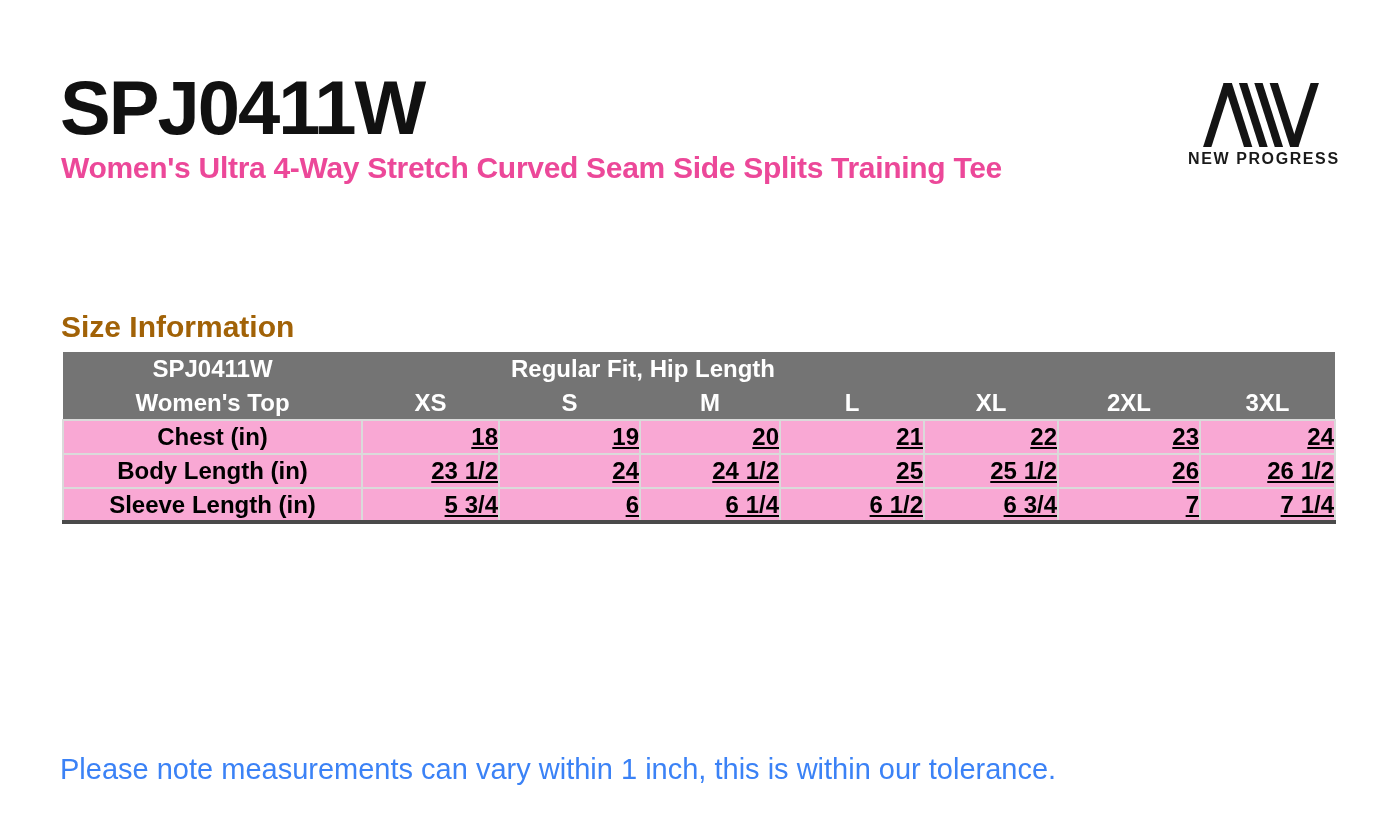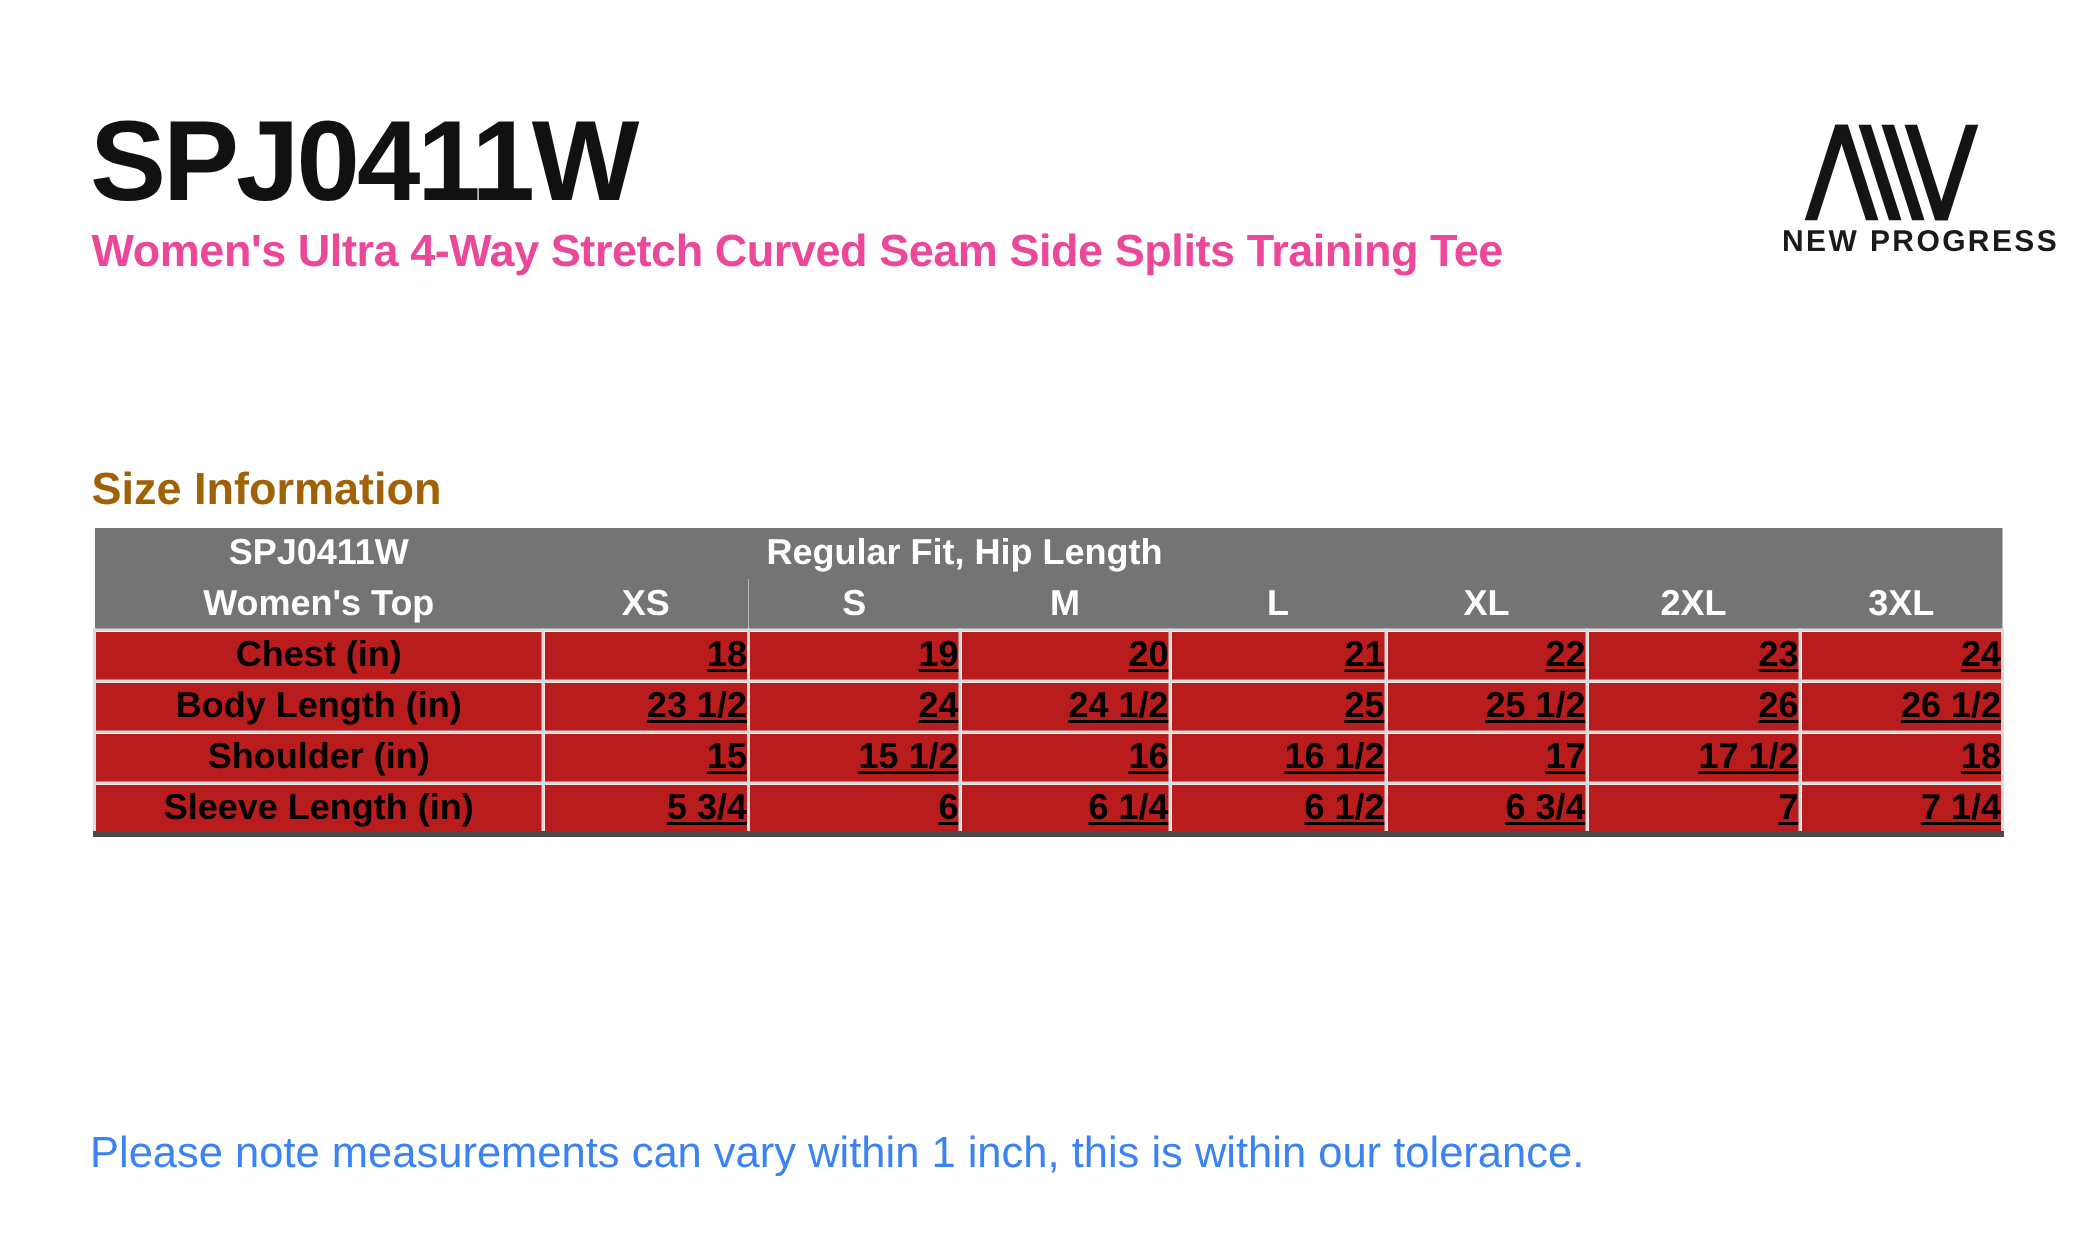--- a/index.html
+++ b/index.html
@@ -51,7 +51,7 @@
   .brand-name {
     display: block;
     margin-top: 3px;
-    font-size: 20px;
+    font-size: 16px;
     font-weight: 700;
     letter-spacing: 1.6px;
     color: #1a1a1a;

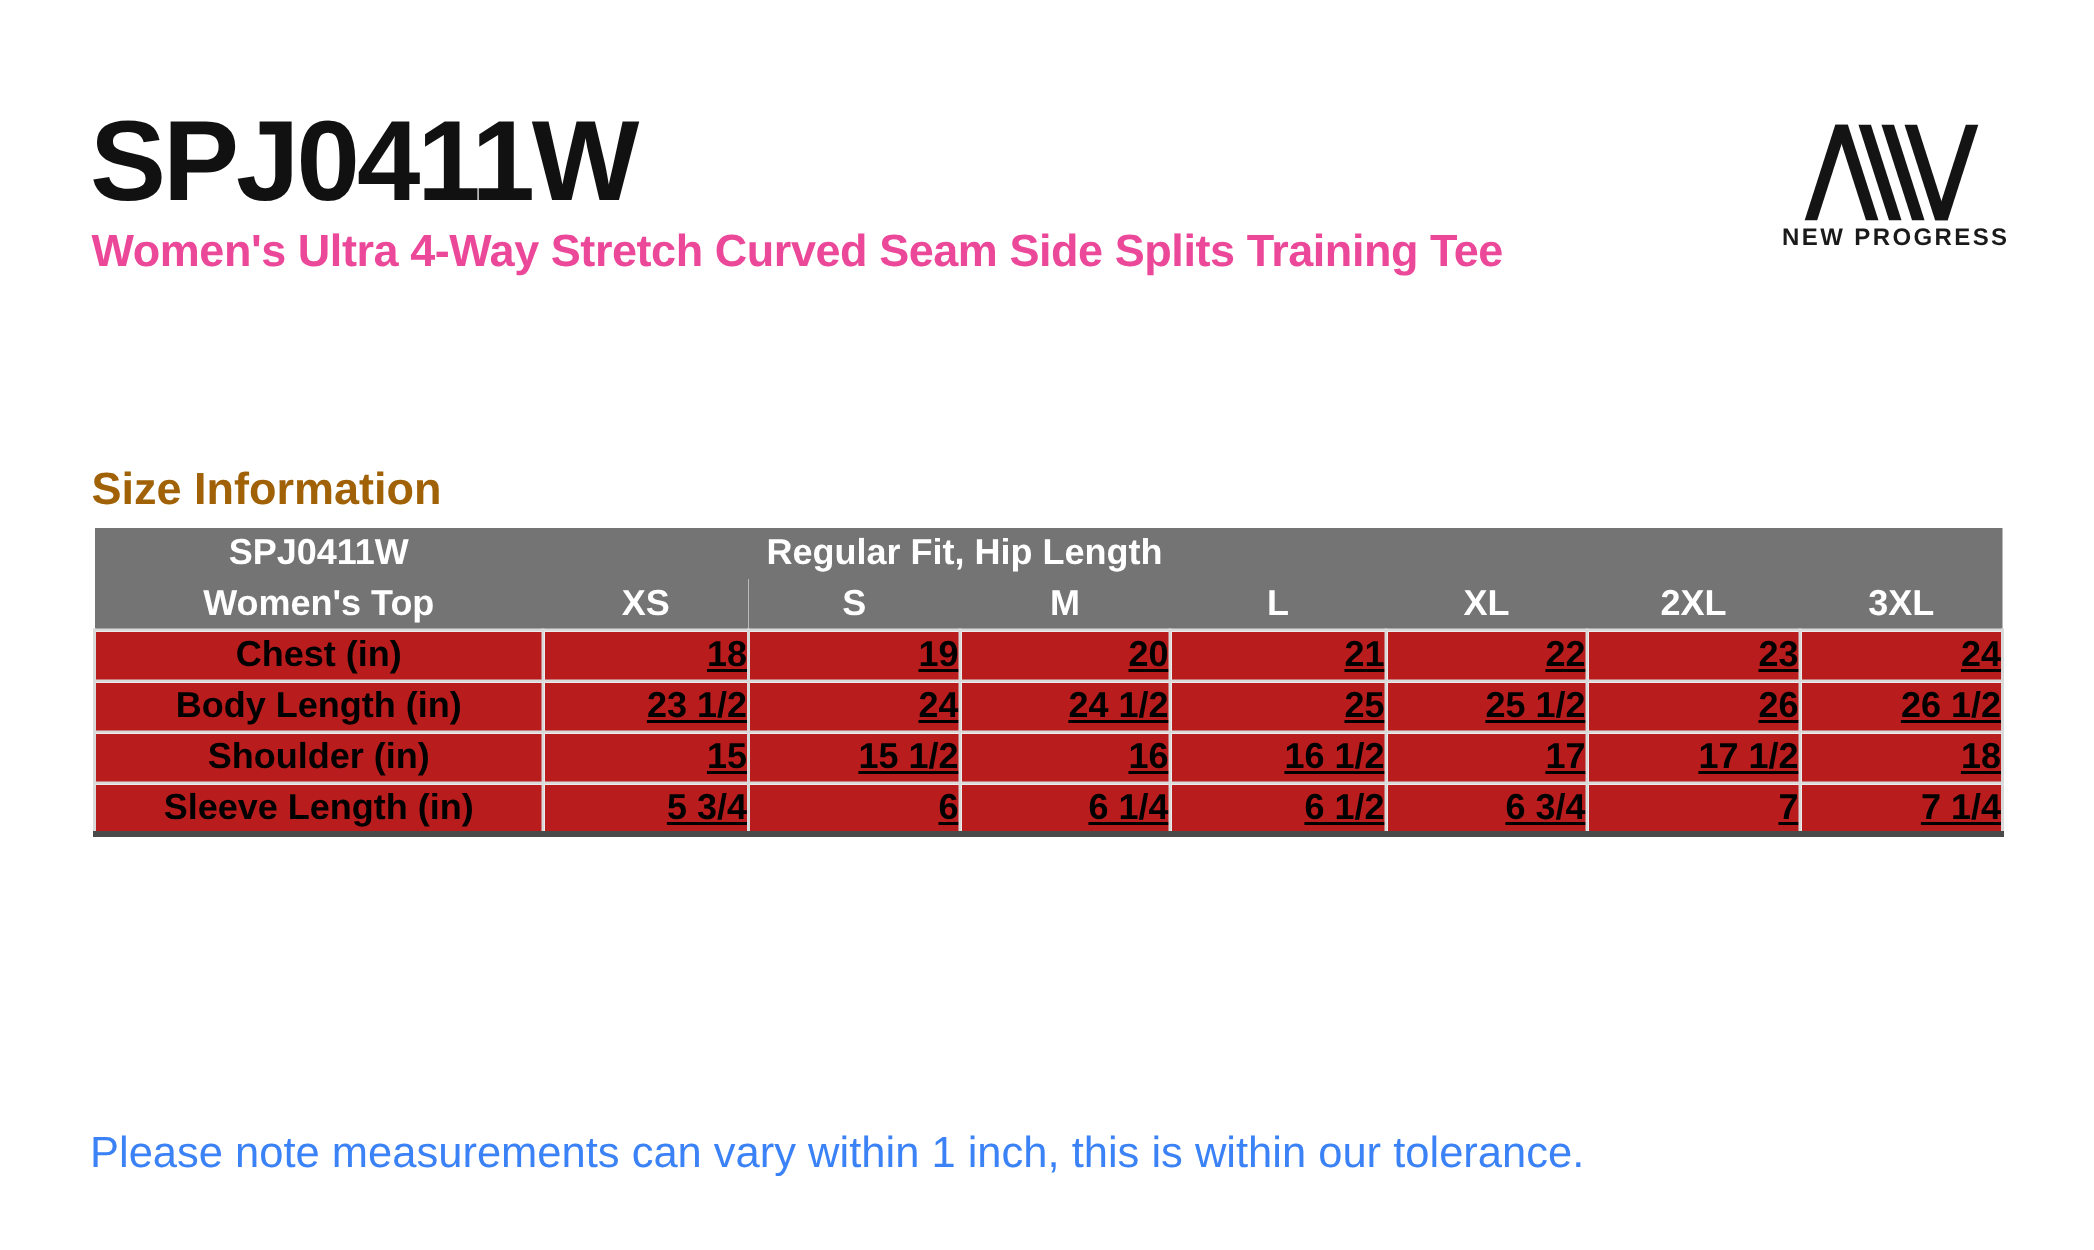--- a/index.html
+++ b/index.html
@@ -100,7 +100,7 @@
   }
 
   td.cell {
-    background: #b91c1c;
+    background: #f9a8d4;
     color: #000000;
     border: 2px solid #dadada;
   }

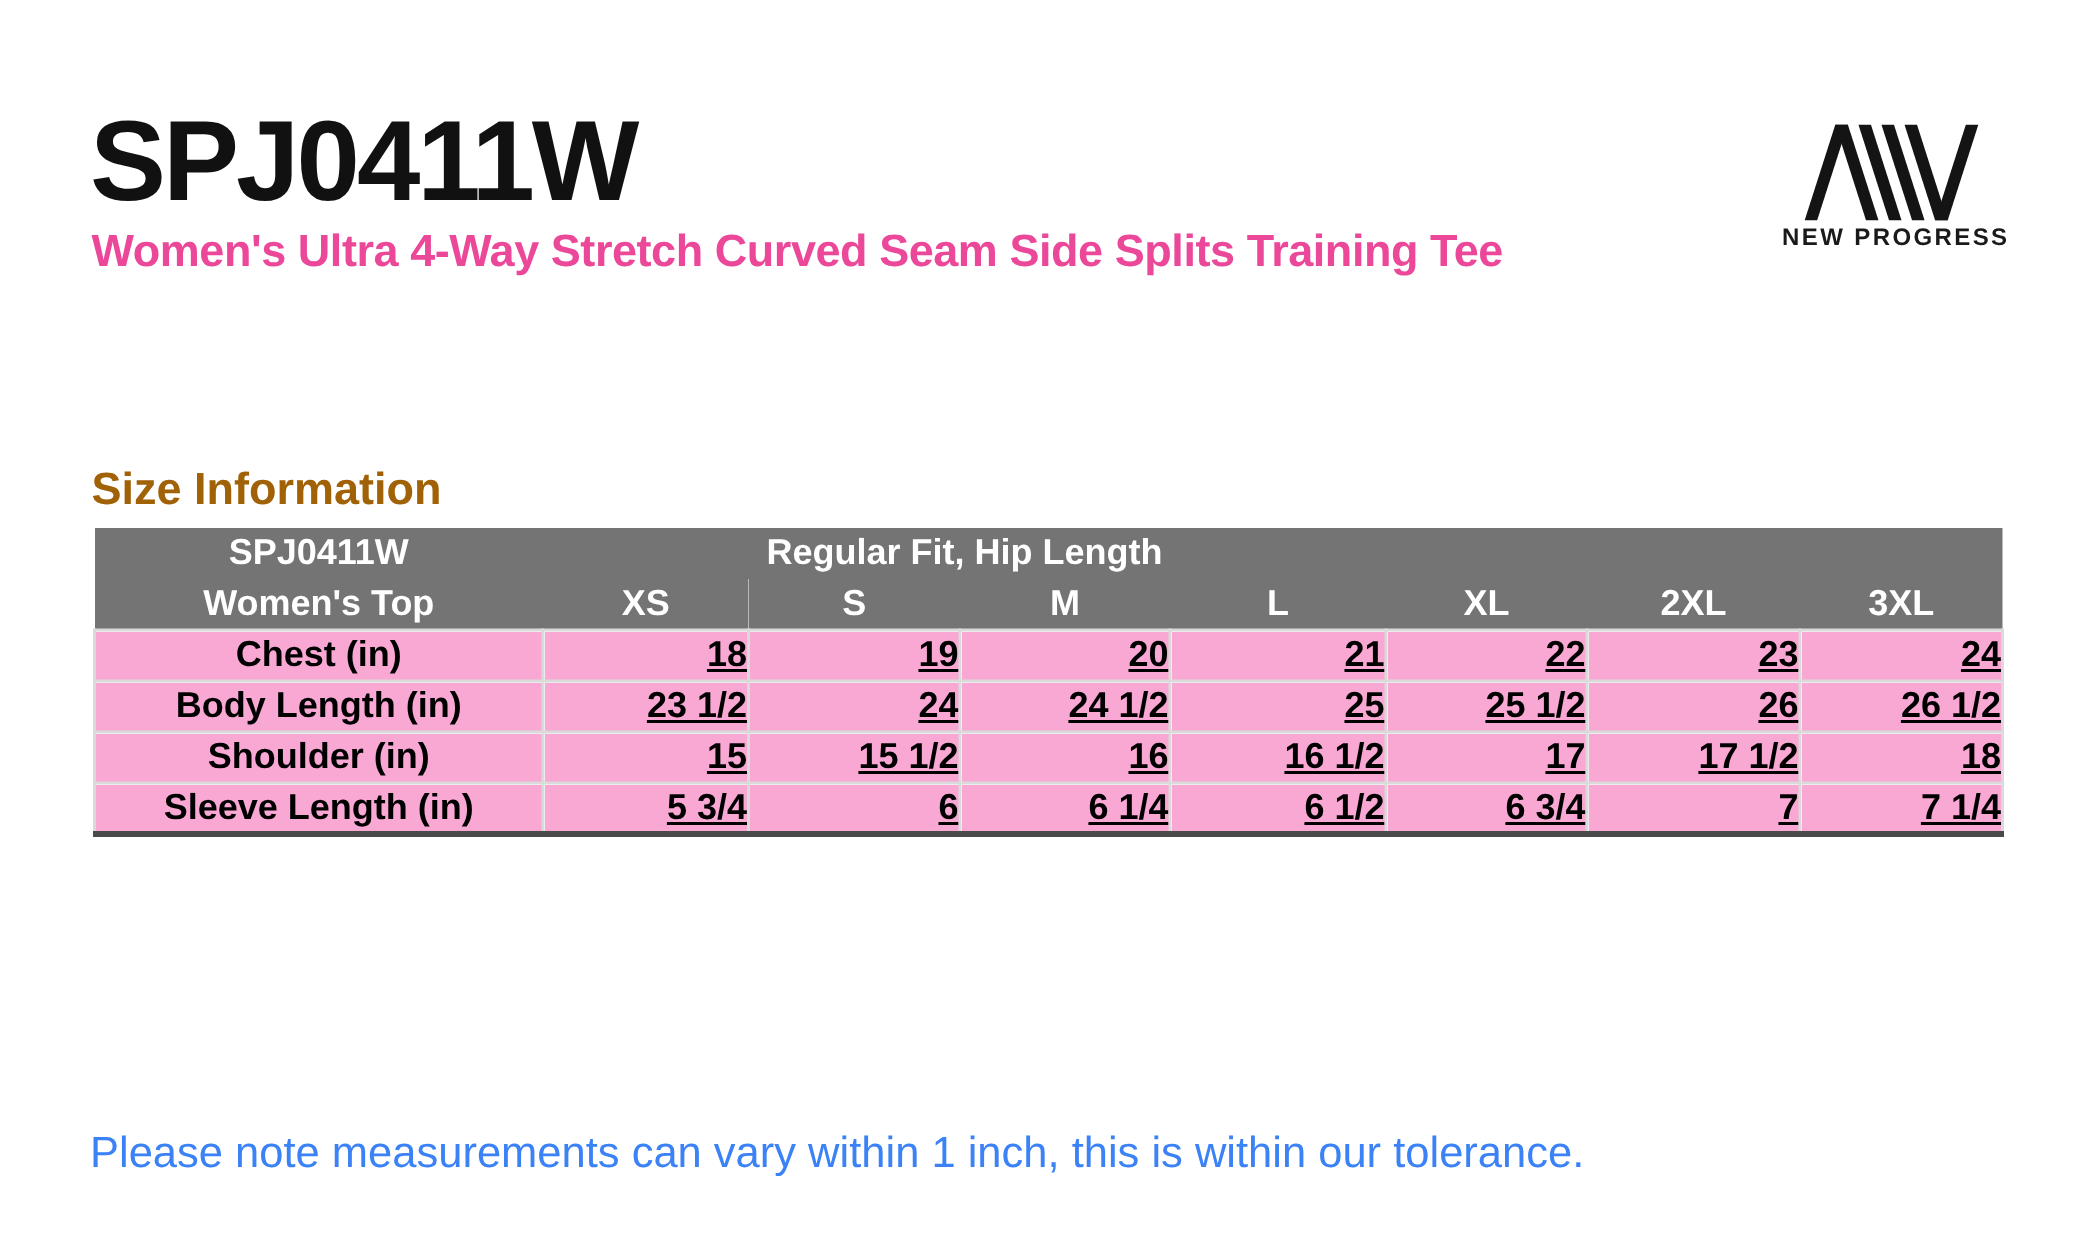--- a/index.html
+++ b/index.html
@@ -190,16 +190,6 @@
           <td class="cell val">26 1/2</td>
         </tr>
         <tr>
-          <td class="cell row-label">Shoulder (in)</td>
-          <td class="cell val">15</td>
-          <td class="cell val">15 1/2</td>
-          <td class="cell val">16</td>
-          <td class="cell val">16 1/2</td>
-          <td class="cell val">17</td>
-          <td class="cell val">17 1/2</td>
-          <td class="cell val">18</td>
-        </tr>
-        <tr>
           <td class="cell row-label">Sleeve Length (in)</td>
           <td class="cell val">5 3/4</td>
           <td class="cell val">6</td>

